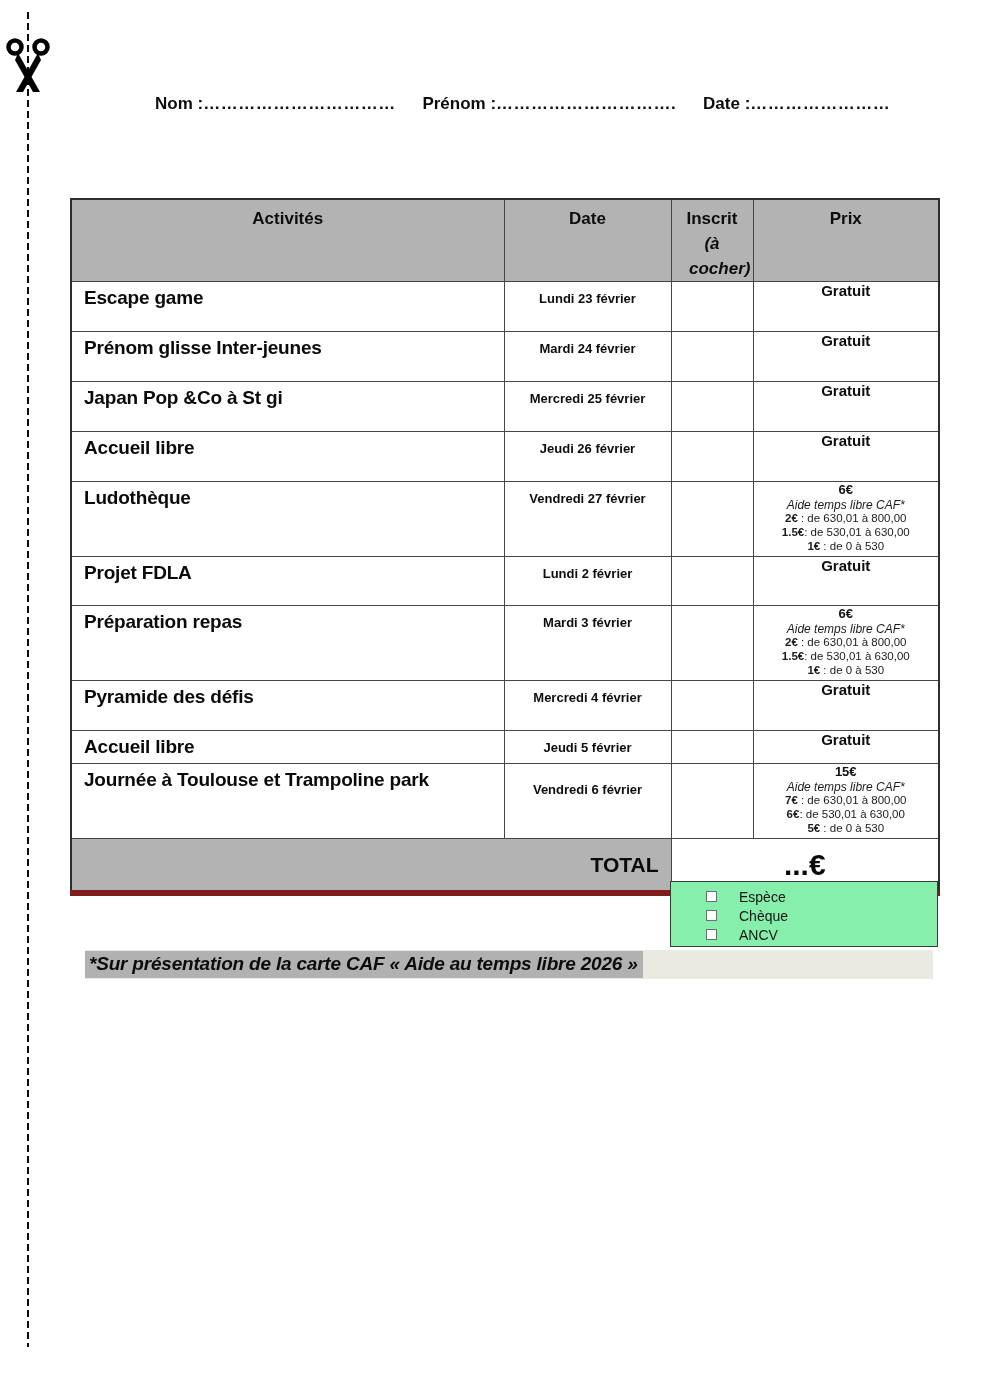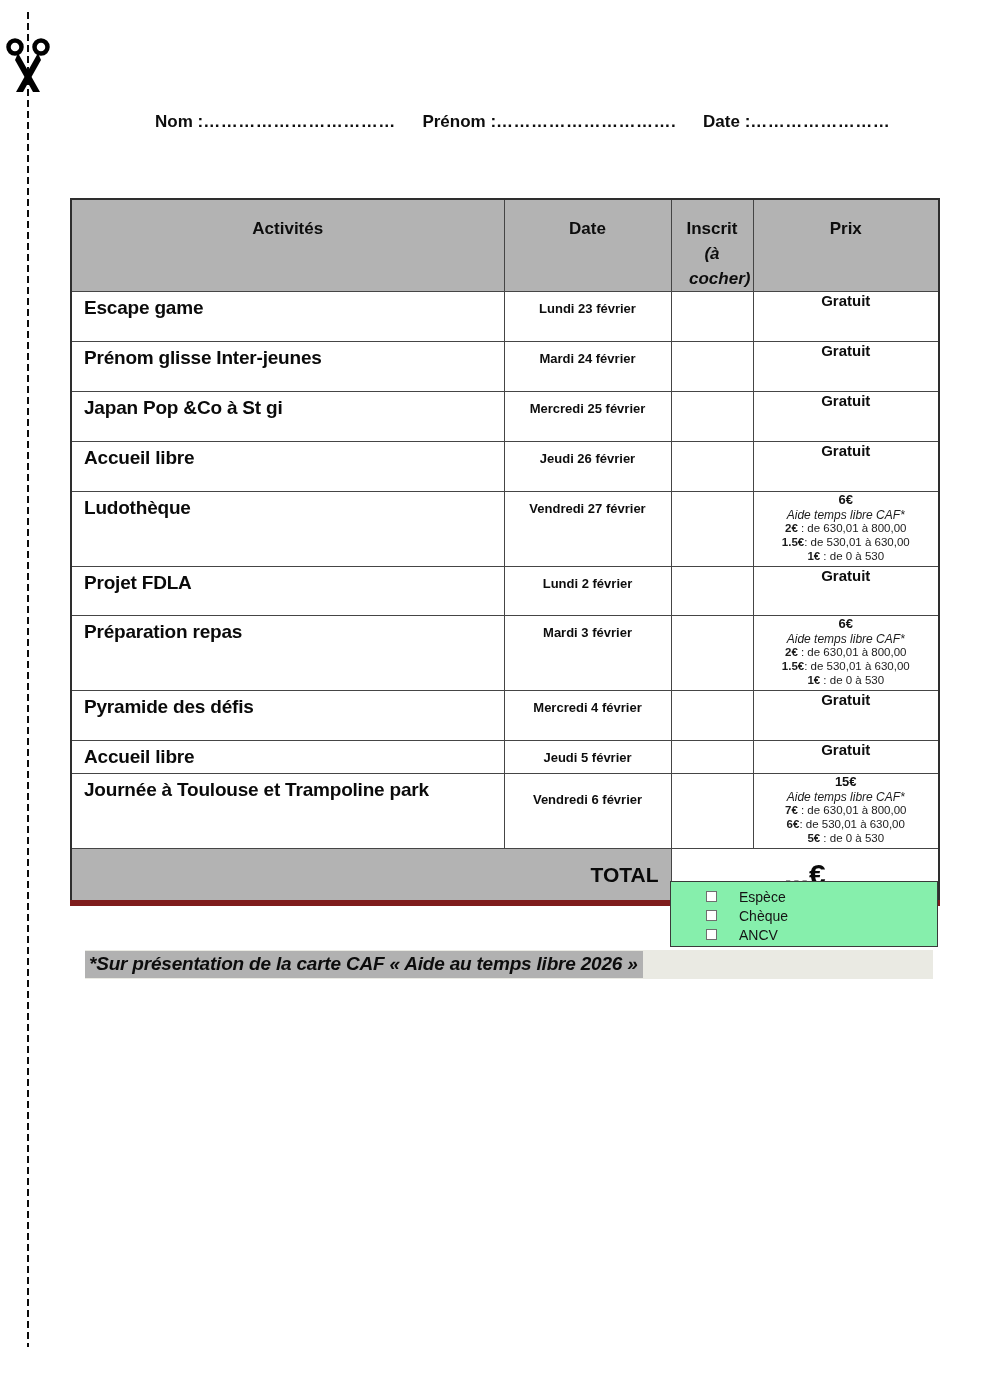--- a/index.html
+++ b/index.html
@@ -23,7 +23,7 @@
     font-size:26px; font-weight:bold; letter-spacing:-0.3px; color:#0d0d0d;
   }
   .identity {
-    position:absolute; top:112px; left:155px; width:760px;
+    position:absolute; top:94px; left:155px; width:760px;
     font-size:17px; font-weight:bold; white-space:nowrap; color:#0d0d0d;
   }
   .identity .field { margin-right:22px; }

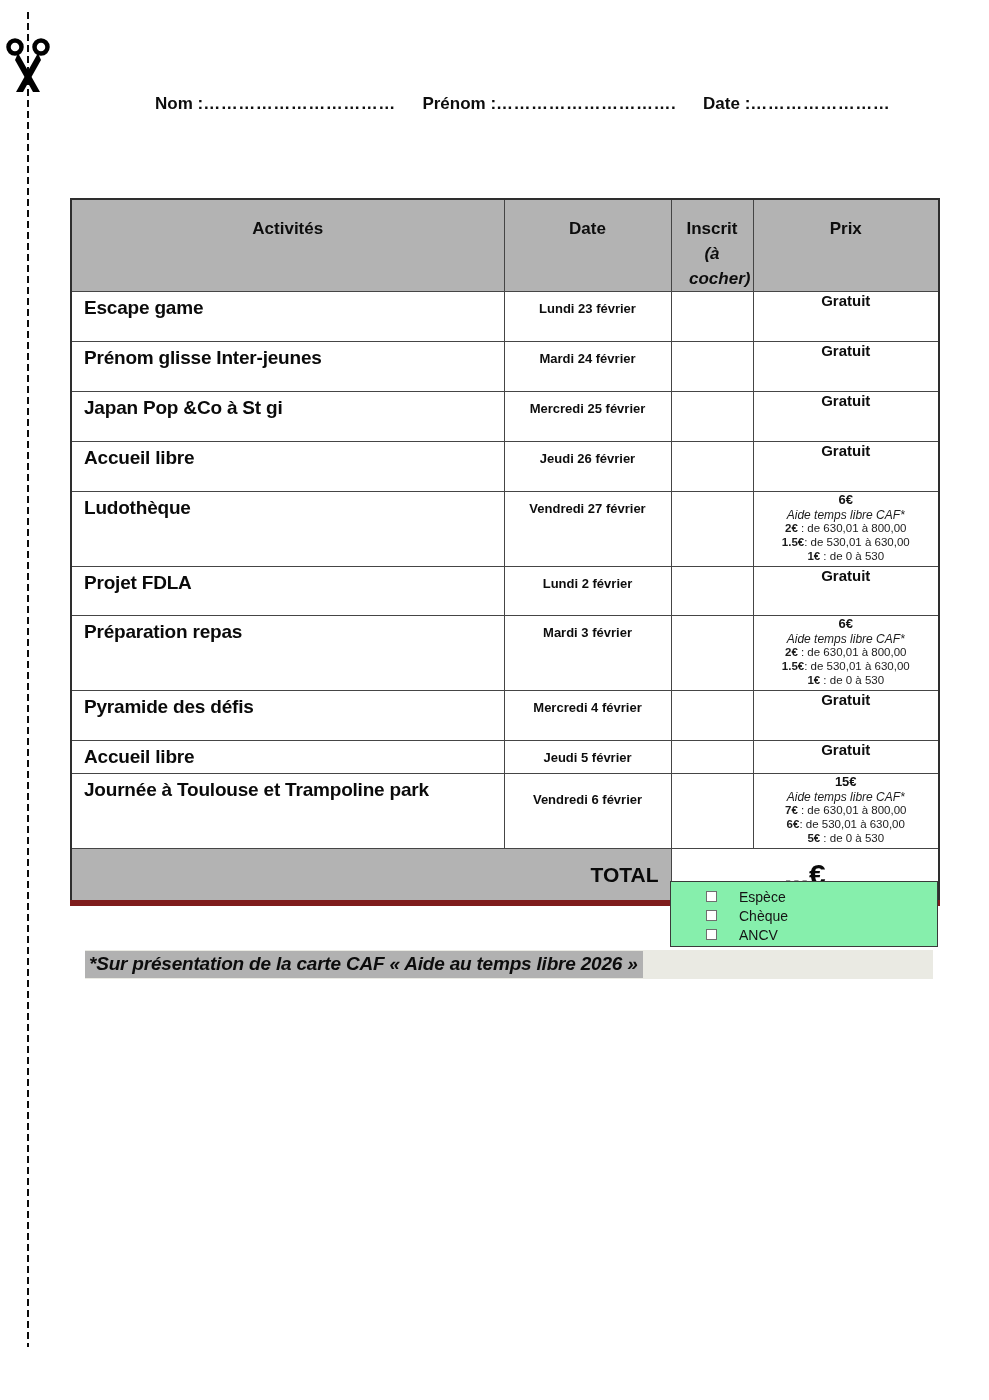--- a/index.html
+++ b/index.html
@@ -42,7 +42,7 @@
   .col-insc { width:82px; } .col-prix { width:186px; }
 
   tr.hdr { height:70px; background:#b3b3b3; }
-  tr.hdr th { font-size:17px; font-weight:bold; text-align:center; padding-top:19px; color:#0d0d0d; }
+  tr.hdr th { font-size:17px; font-weight:bold; text-align:center; padding-top:9px; color:#0d0d0d; }
   .hdr-sub {
     display:block; margin:3px auto 0; max-width:46px;
     font-size:17px; font-style:italic; font-weight:bold; line-height:1.45;

